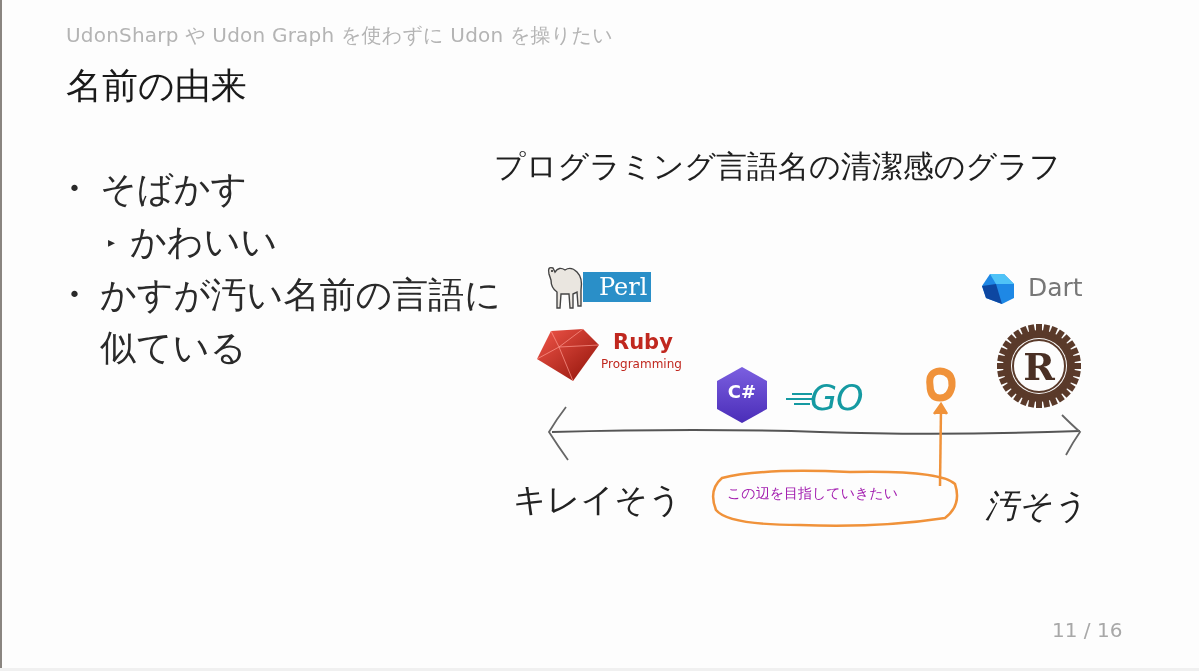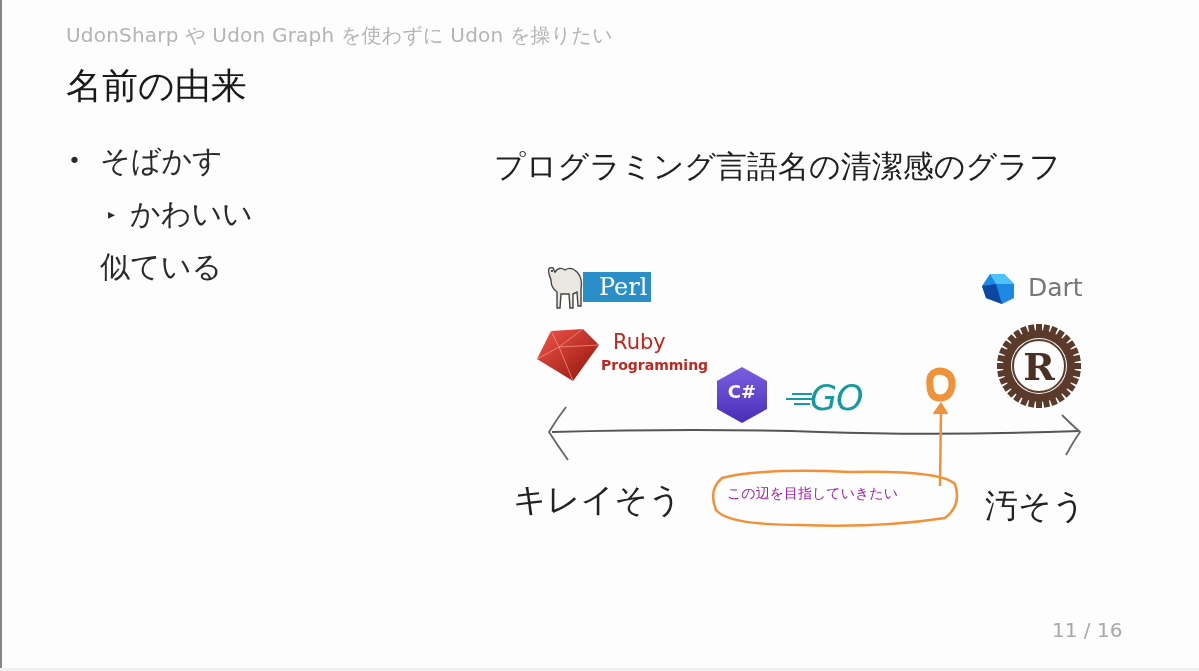--- a/index.html
+++ b/index.html
@@ -9,7 +9,7 @@
   .edge-bottom { position:absolute; left:0; bottom:0; width:1199px; height:3px; background:#f0f0f0; }
   .subtitle { position:absolute; left:66px; top:22px; font-size:20px; color:#b4b4b4; letter-spacing:0.2px; }
   .title { position:absolute; left:66px; top:62px; font-size:36px; color:#1a1a1a; font-weight:500; }
-  .bullets { position:absolute; left:66px; top:134px; font-size:30px; line-height:53px; color:#2a2a2a; }
+  .bullets { position:absolute; left:66px; top:162px; font-size:36px; line-height:53px; color:#2a2a2a; }
   .bullet { position:relative; padding-left:34px; white-space:nowrap; }
   .bullet::before { content:"•"; position:absolute; left:2px; top:0; font-size:22px; }
   .bullet.sub { padding-left:64px; }

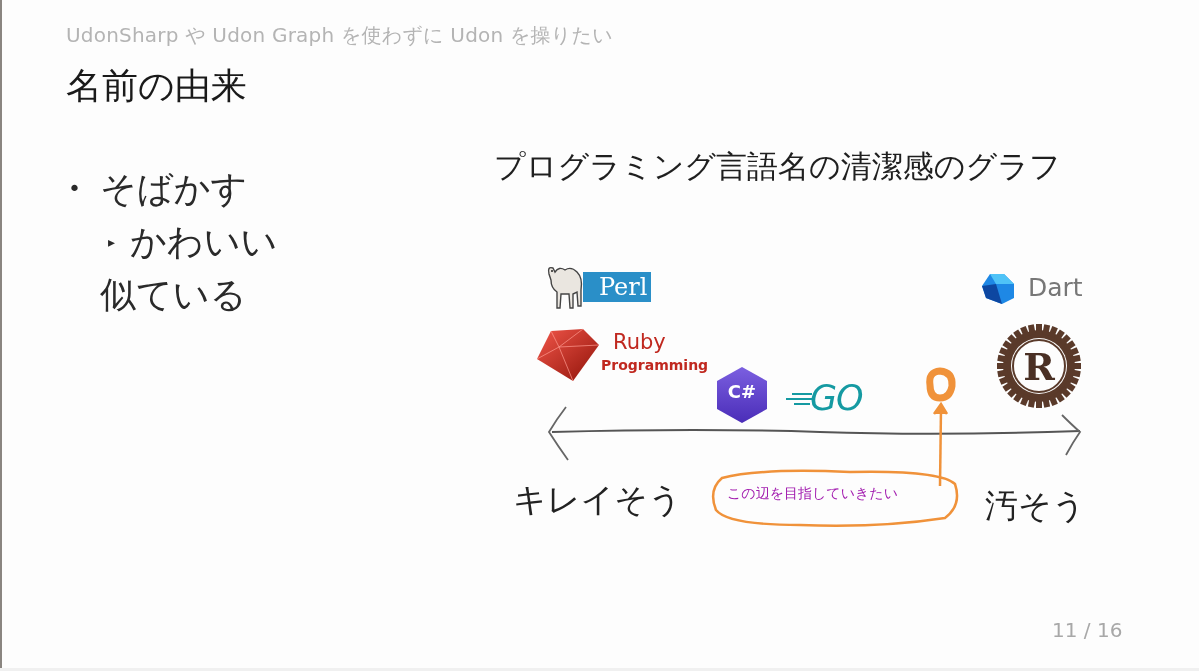--- a/index.html
+++ b/index.html
@@ -50,6 +50,7 @@
 <div class="bullets">
   <div class="bullet">そばかす</div>
   <div class="bullet sub">かわいい</div>
+  <div class="bullet">かすが汚い名前の言語に</div>
   <div class="bullet cont">似ている</div>
 </div>
 

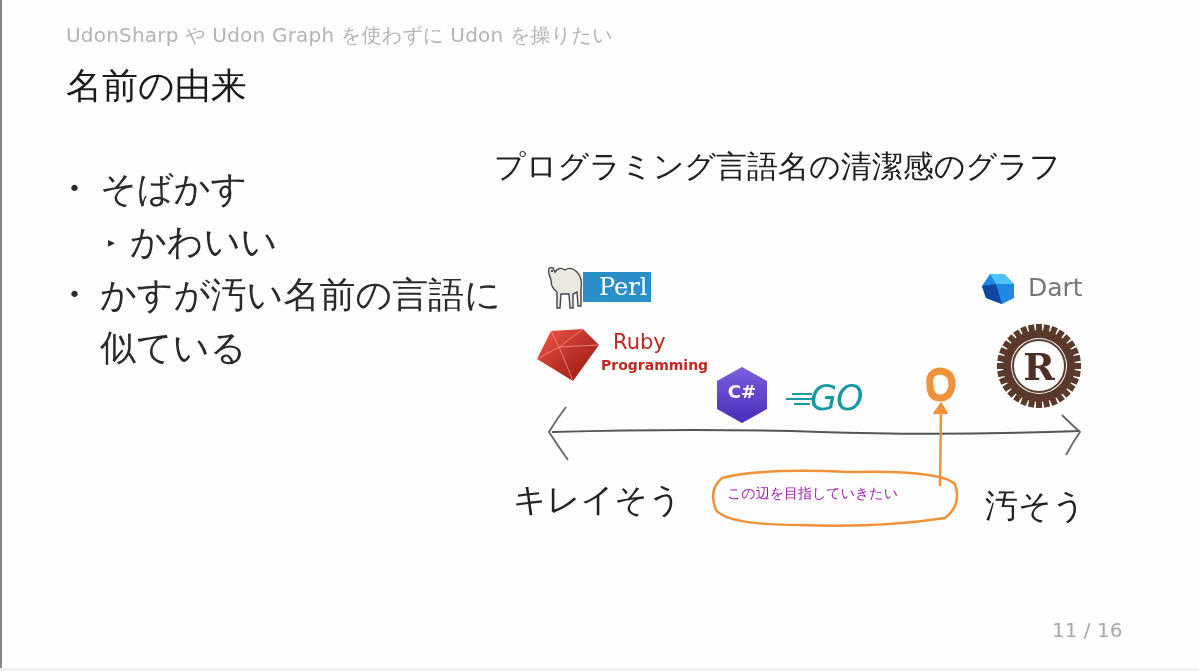--- a/index.html
+++ b/index.html
@@ -22,7 +22,7 @@
   .perl .box { position:absolute; left:40px; top:10px; width:68px; height:30px; background:#2a8fc8; color:#fff;
                font-family:"DejaVu Serif","Liberation Serif",serif; font-size:24px; line-height:30px; padding-left:16px; box-sizing:border-box; }
   .ruby { left:533px; top:325px; width:160px; height:60px; }
-  .ruby .name { position:absolute; left:80px; top:5px; font-size:21px; font-weight:normal; color:#c0281f; }
+  .ruby .name { position:absolute; left:80px; top:5px; font-size:21px; font-weight:bold; color:#c0281f; }
   .ruby .sub { position:absolute; left:68px; top:32px; font-size:14px; font-weight:bold; color:#c0281f; }
   .csharp { left:712px; top:365px; width:60px; height:60px; }
   .csharp .lbl { position:absolute; left:0; top:16px; width:60px; text-align:center; color:#fff; font-weight:bold; font-size:18px; }

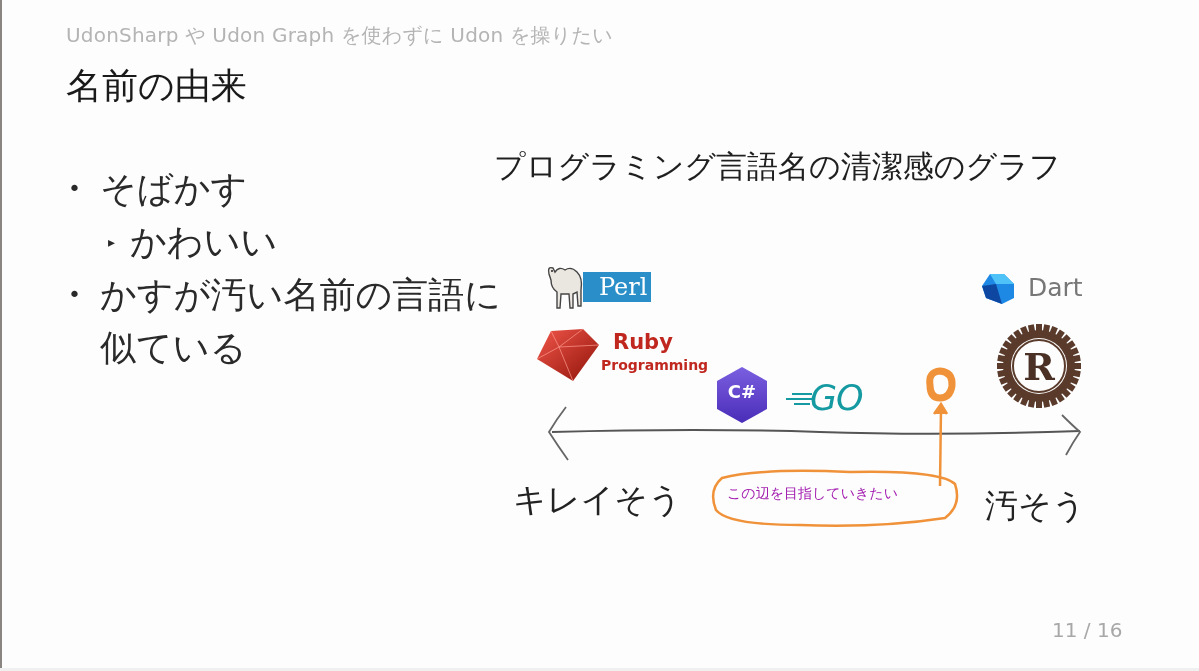--- a/index.html
+++ b/index.html
@@ -23,7 +23,7 @@
                font-family:"DejaVu Serif","Liberation Serif",serif; font-size:24px; line-height:30px; padding-left:16px; box-sizing:border-box; }
   .ruby { left:533px; top:325px; width:160px; height:60px; }
   .ruby .name { position:absolute; left:80px; top:5px; font-size:21px; font-weight:bold; color:#c0281f; }
-  .ruby .sub { position:absolute; left:68px; top:32px; font-size:14px; font-weight:bold; color:#c0281f; }
+  .ruby .sub { position:absolute; left:68px; top:32px; font-size:12px; font-weight:normal; color:#c0281f; }
   .csharp { left:712px; top:365px; width:60px; height:60px; }
   .csharp .lbl { position:absolute; left:0; top:16px; width:60px; text-align:center; color:#fff; font-weight:bold; font-size:18px; }
   .go { left:784px; top:378px; width:100px; height:40px; }

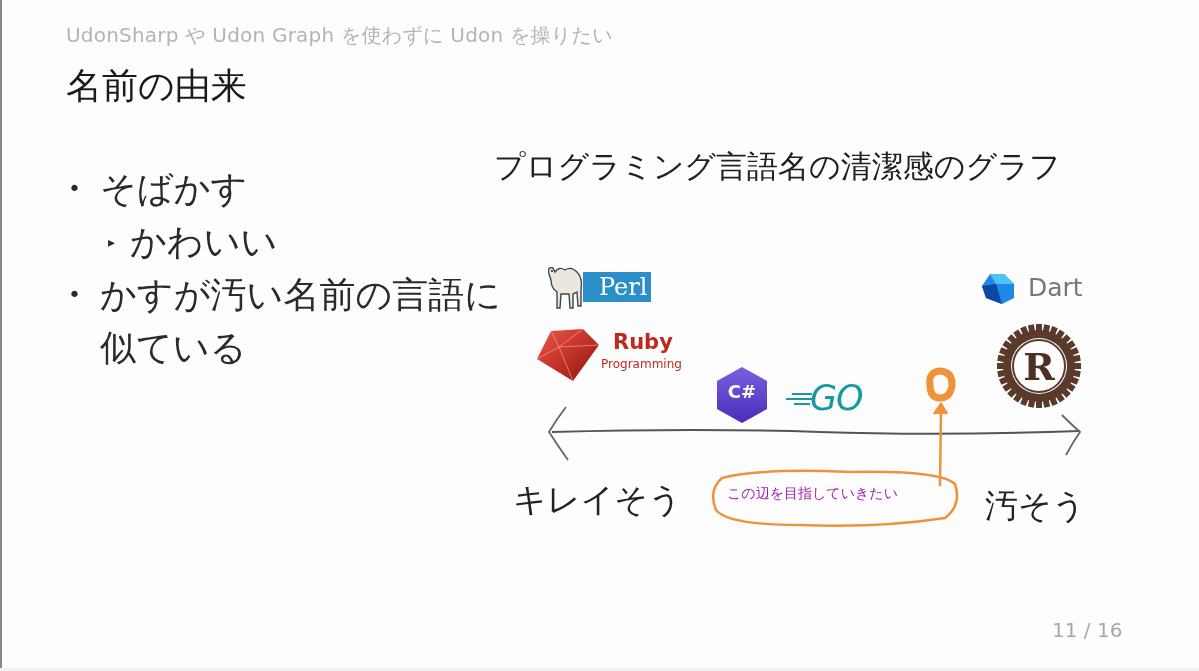--- a/index.html
+++ b/index.html
@@ -34,7 +34,7 @@
   .axis-svg { position:absolute; left:0; top:0; }
   .axis-label { position:absolute; font-size:33px; color:#222; white-space:nowrap; }
   .lbl-clean { left:513px; top:478px; }
-  .lbl-dirty { left:985px; top:484px; }
+  .lbl-dirty { left:985px; top:484px;font-style:italic; }
   .callout { position:absolute; left:727px; top:485px; font-size:14px; color:#a21caf; white-space:nowrap; }
   .page-num { position:absolute; left:1052px; top:618px; font-size:20px; color:#a8a8a8; }
 </style>

